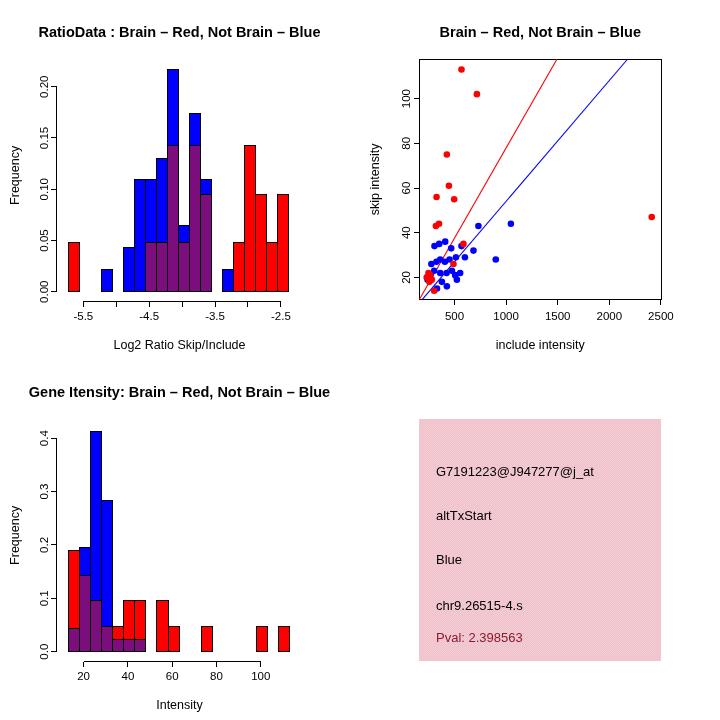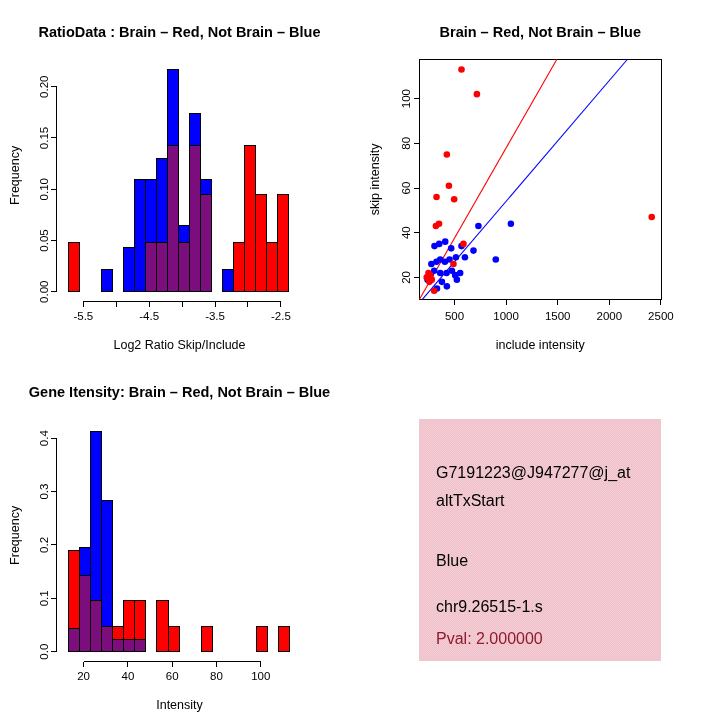--- a/index.html
+++ b/index.html
@@ -17,7 +17,7 @@
       linear-gradient(45deg,#edc2cb 25%,transparent 25%,transparent 75%,#edc2cb 75%),
       linear-gradient(45deg,#edc2cb 25%,transparent 25%,transparent 75%,#edc2cb 75%);
     background-size:2px 2px;background-position:0 0,1px 1px;}
-  .info-line{position:absolute;left:76px;font-size:16px;color:#000;white-space:pre;}
+  .info-line{position:absolute;left:76px;font-size:13px;color:#000;white-space:pre;}
   #info-line-0{top:104px;}
   #info-line-1{top:132px;text-align:right;}
   #info-line-2{top:192px;}

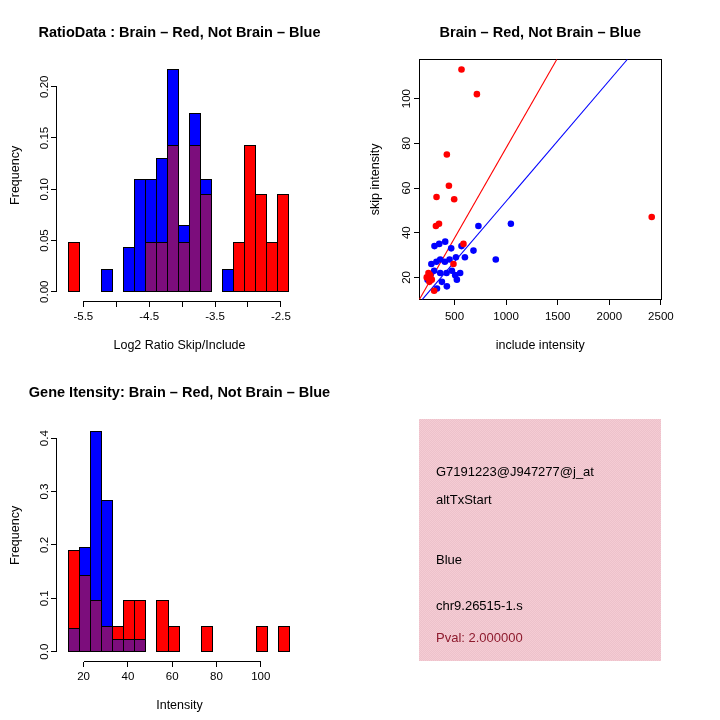--- a/index.html
+++ b/index.html
@@ -19,7 +19,7 @@
     background-size:2px 2px;background-position:0 0,1px 1px;}
   .info-line{position:absolute;left:76px;font-size:13px;color:#000;white-space:pre;}
   #info-line-0{top:104px;}
-  #info-line-1{top:132px;text-align:right;}
+  #info-line-1{top:148px;text-align:right;}
   #info-line-2{top:192px;}
   #info-line-3{top:238px;}
   #info-line-4{top:270px;}

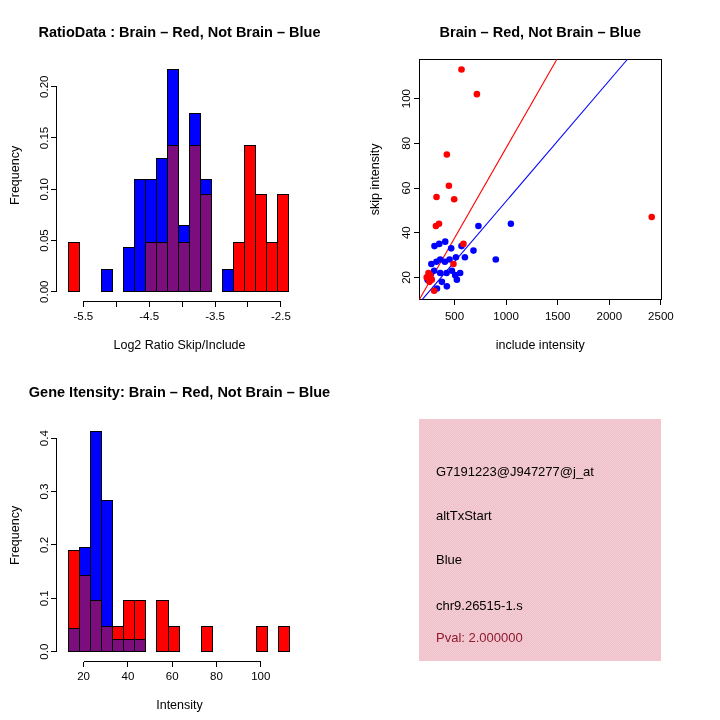--- a/index.html
+++ b/index.html
@@ -237,7 +237,7 @@
     <div class="info-line" id="info-line-0" style="color: rgb(0, 0, 0);">G7191223@J947277@j_at</div>
     <div class="info-line" id="info-line-1" style="color: rgb(0, 0, 0);">altTxStart</div>
     <div class="info-line" id="info-line-2" style="color: rgb(0, 0, 0);">Blue</div>
-    <div class="info-line" id="info-line-3" style="color: rgb(0, 0, 0);">chr9.26515-1.s</div>
+    <div class="info-line" id="info-line-3" style="color: rgb(0, 0, 0);">chr9.26515-4.s</div>
     <div class="info-line" id="info-line-4" style="color: rgb(142, 27, 46);">Pval: 2.000000</div>
   </div>
 </div>

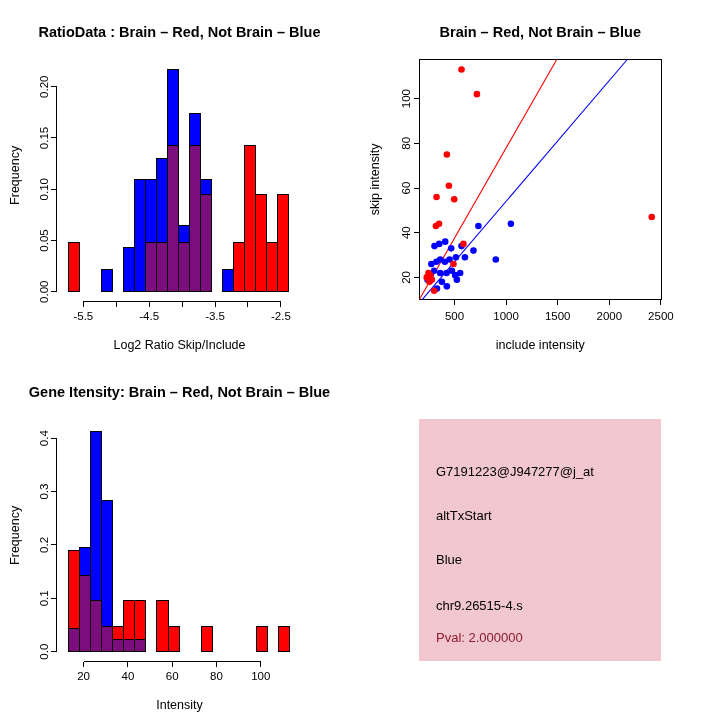--- a/index.html
+++ b/index.html
@@ -238,7 +238,7 @@
     <div class="info-line" id="info-line-1" style="color: rgb(0, 0, 0);">altTxStart</div>
     <div class="info-line" id="info-line-2" style="color: rgb(0, 0, 0);">Blue</div>
     <div class="info-line" id="info-line-3" style="color: rgb(0, 0, 0);">chr9.26515-4.s</div>
-    <div class="info-line" id="info-line-4" style="color: rgb(142, 27, 46);">Pval: 2.000000</div>
+    <div class="info-line" id="info-line-4" style="color: rgb(142, 27, 46);">Pval: 2.398563</div>
   </div>
 </div>
 

